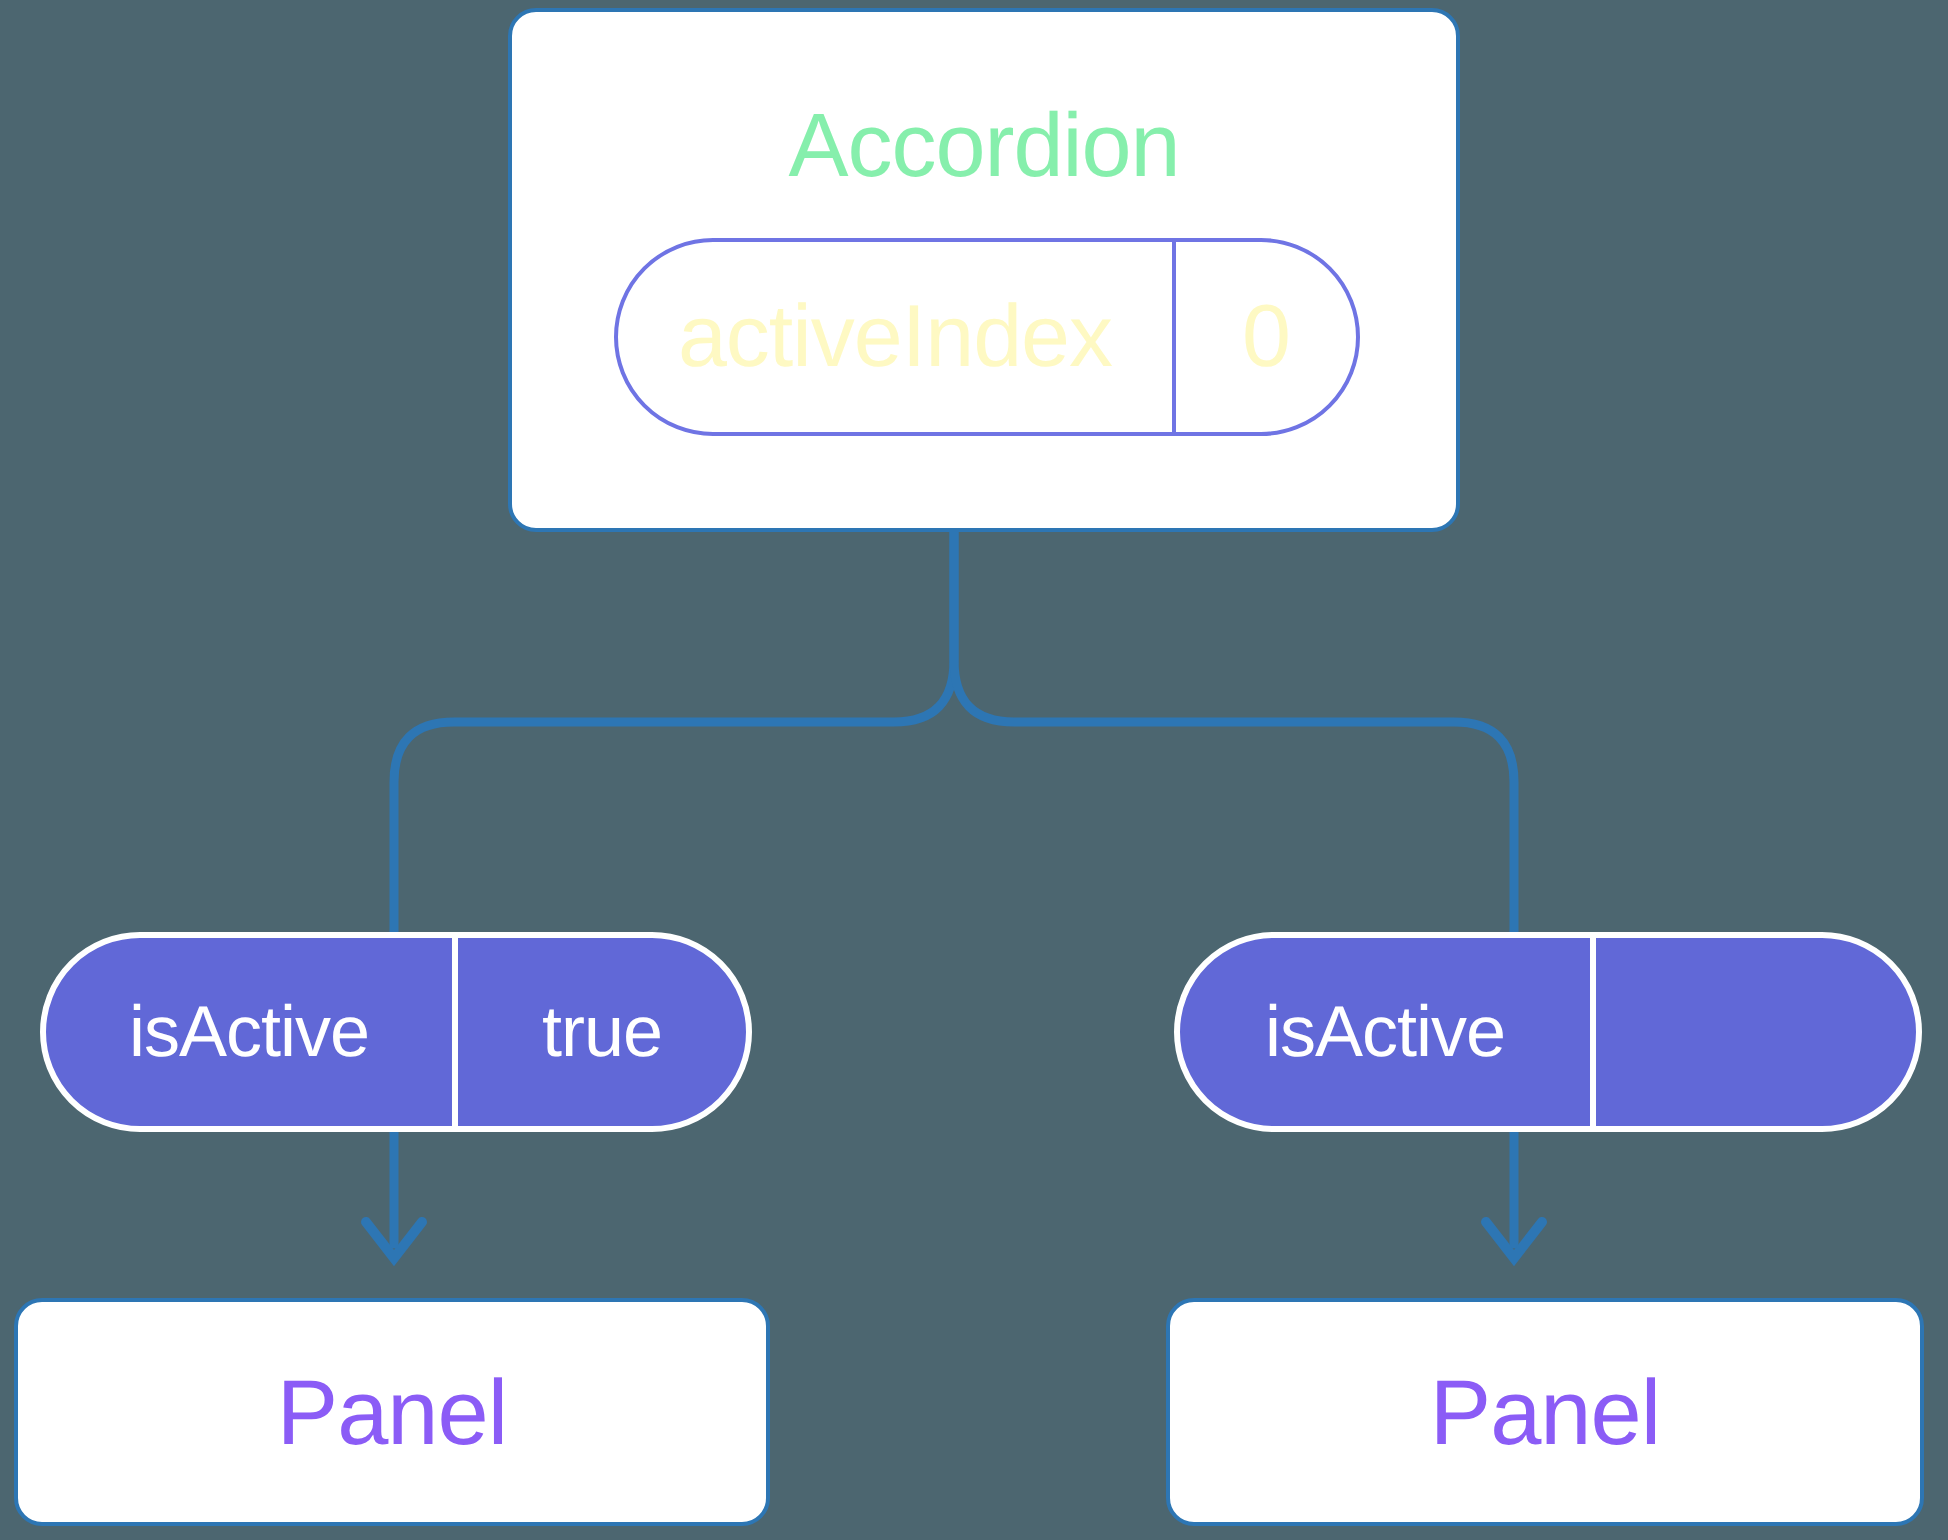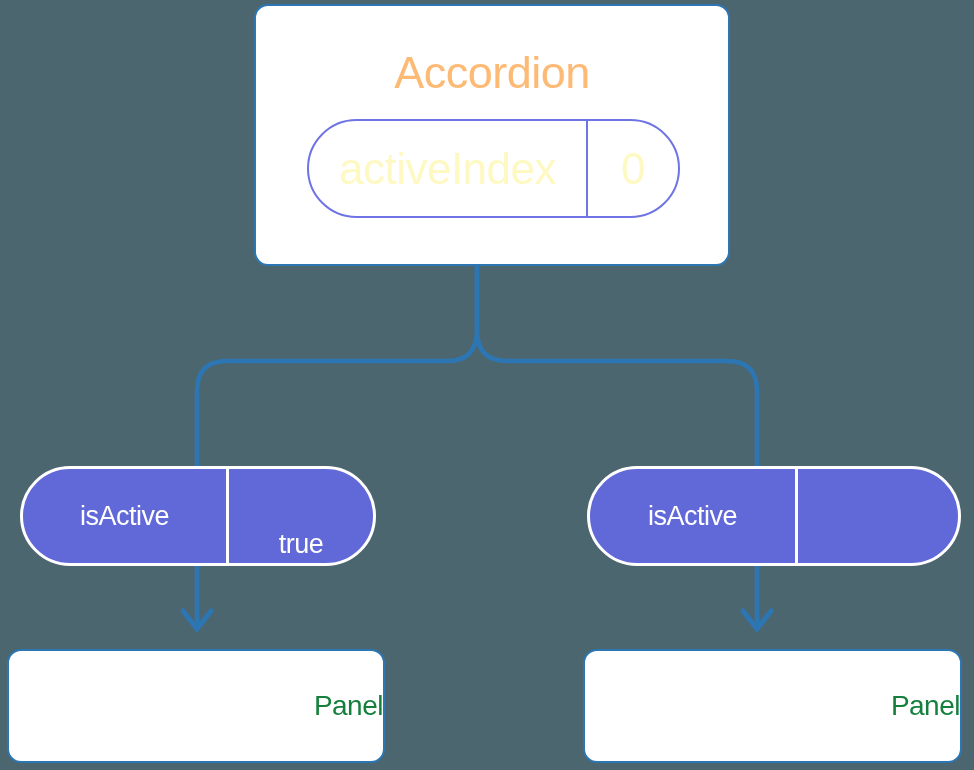--- a/index.html
+++ b/index.html
@@ -39,7 +39,7 @@
     font-size: 45px;
     font-weight: 500;
     letter-spacing: -0.5px;
-    color: #fdba74;
+    color: #86efac;
     z-index: 3;
     line-height: 54px;
   }

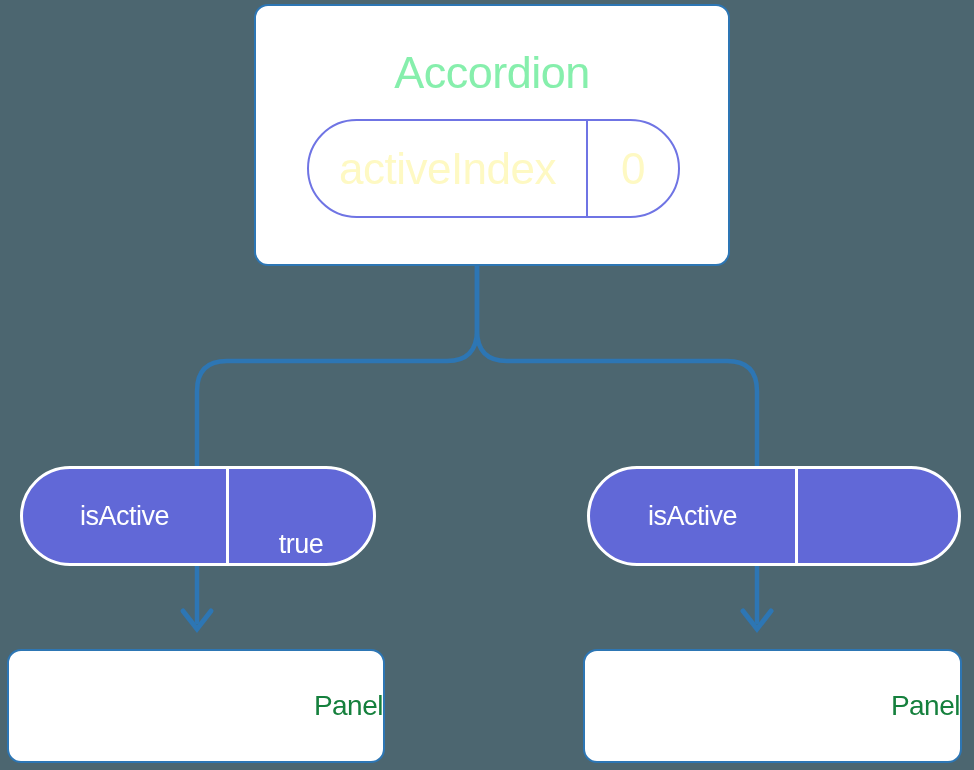--- a/index.html
+++ b/index.html
@@ -73,7 +73,7 @@
     box-sizing: border-box;
   }
   .pill-outline .pill-cell { font-size: 44px; }
-  .pill-filled  .pill-cell { font-size: 27px; }
+  .pill-filled  .pill-cell { font-size: 36px; }
   .cell-name-outline { width: 279px; border-right: 2.5px solid #6F74E4; }
   .cell-value-outline { flex: 1; }
   .cell-name-filled { border-right: 3px solid #ffffff; }

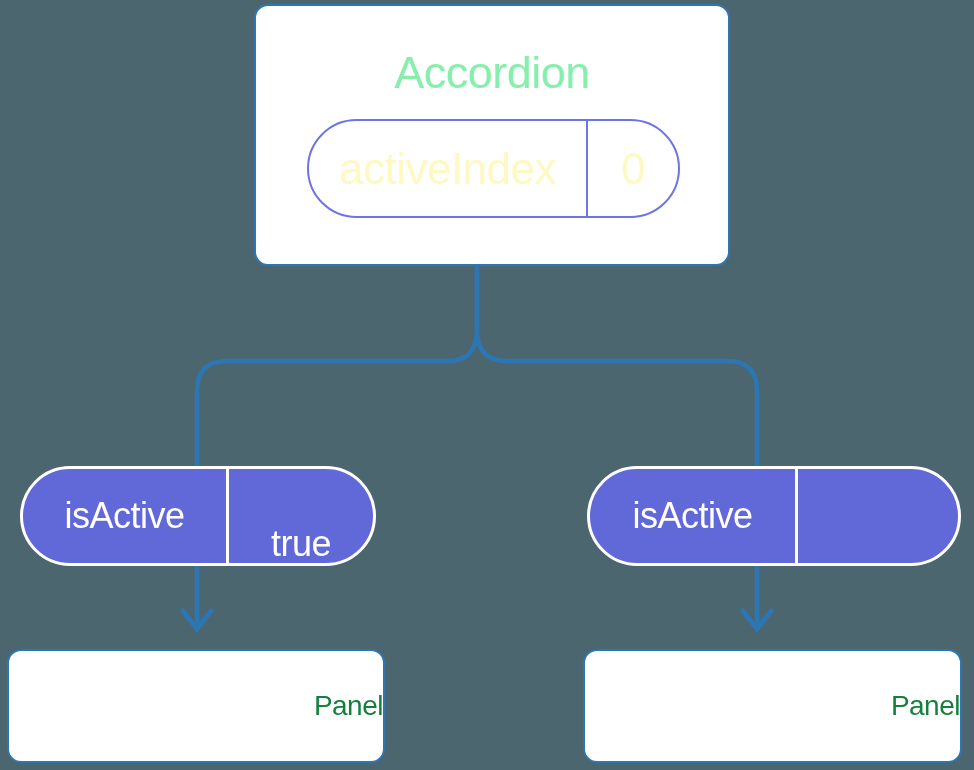--- a/index.html
+++ b/index.html
@@ -77,7 +77,7 @@
   .cell-name-outline { width: 279px; border-right: 2.5px solid #6F74E4; }
   .cell-value-outline { flex: 1; }
   .cell-name-filled { border-right: 3px solid #ffffff; }
-  .cell-value-filled { flex: 1; margin-top: 28px; }
+  .cell-value-filled { flex: 1; }
 
   .panel-label {
     position: absolute;

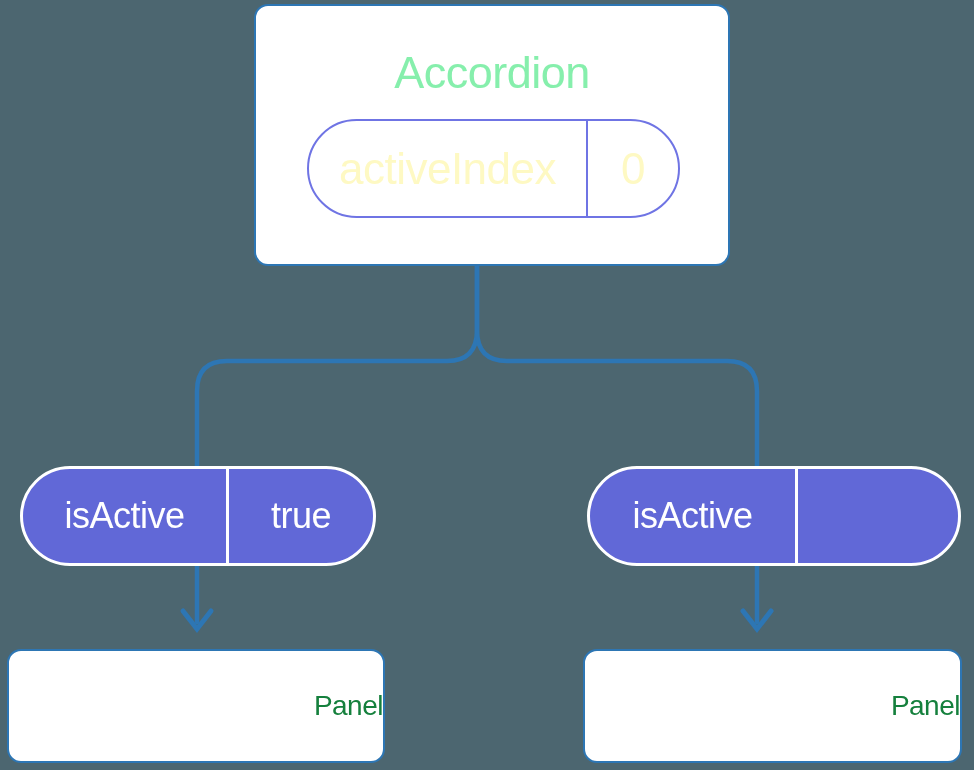--- a/index.html
+++ b/index.html
@@ -82,11 +82,11 @@
   .panel-label {
     position: absolute;
     width: 100%;
-    text-align: right;
-    font-size: 28px;
+    text-align: center;
+    font-size: 46px;
     font-weight: 500;
     letter-spacing: -0.5px;
-    color: #15803d;
+    color: #8b5cf6;
   }
   .panel-label-wrap {
     display: flex;

